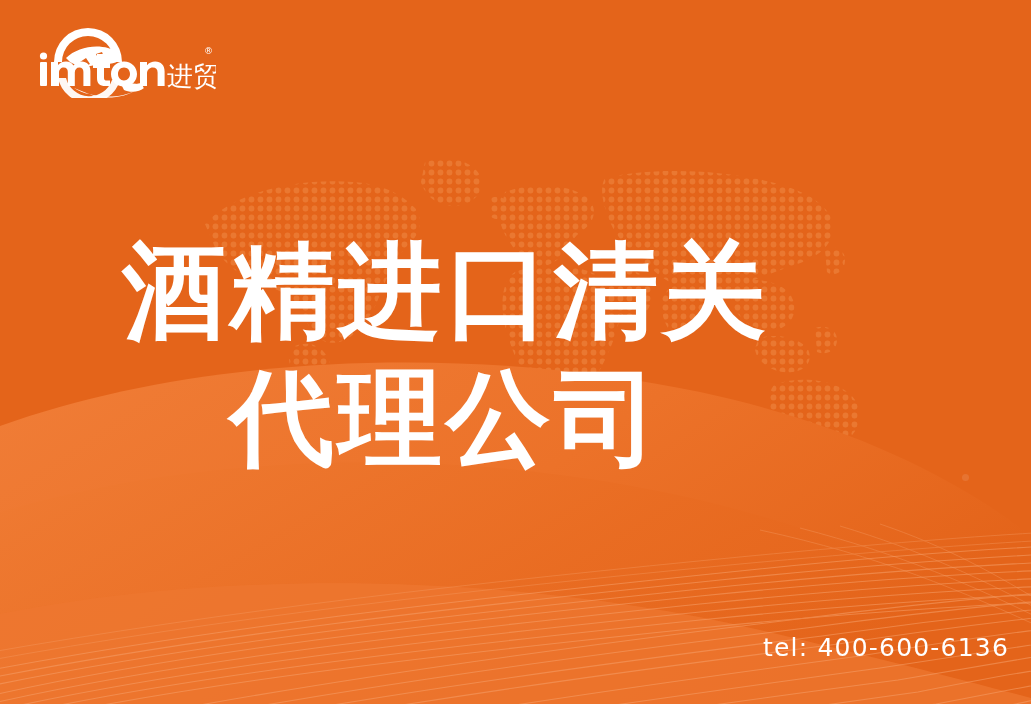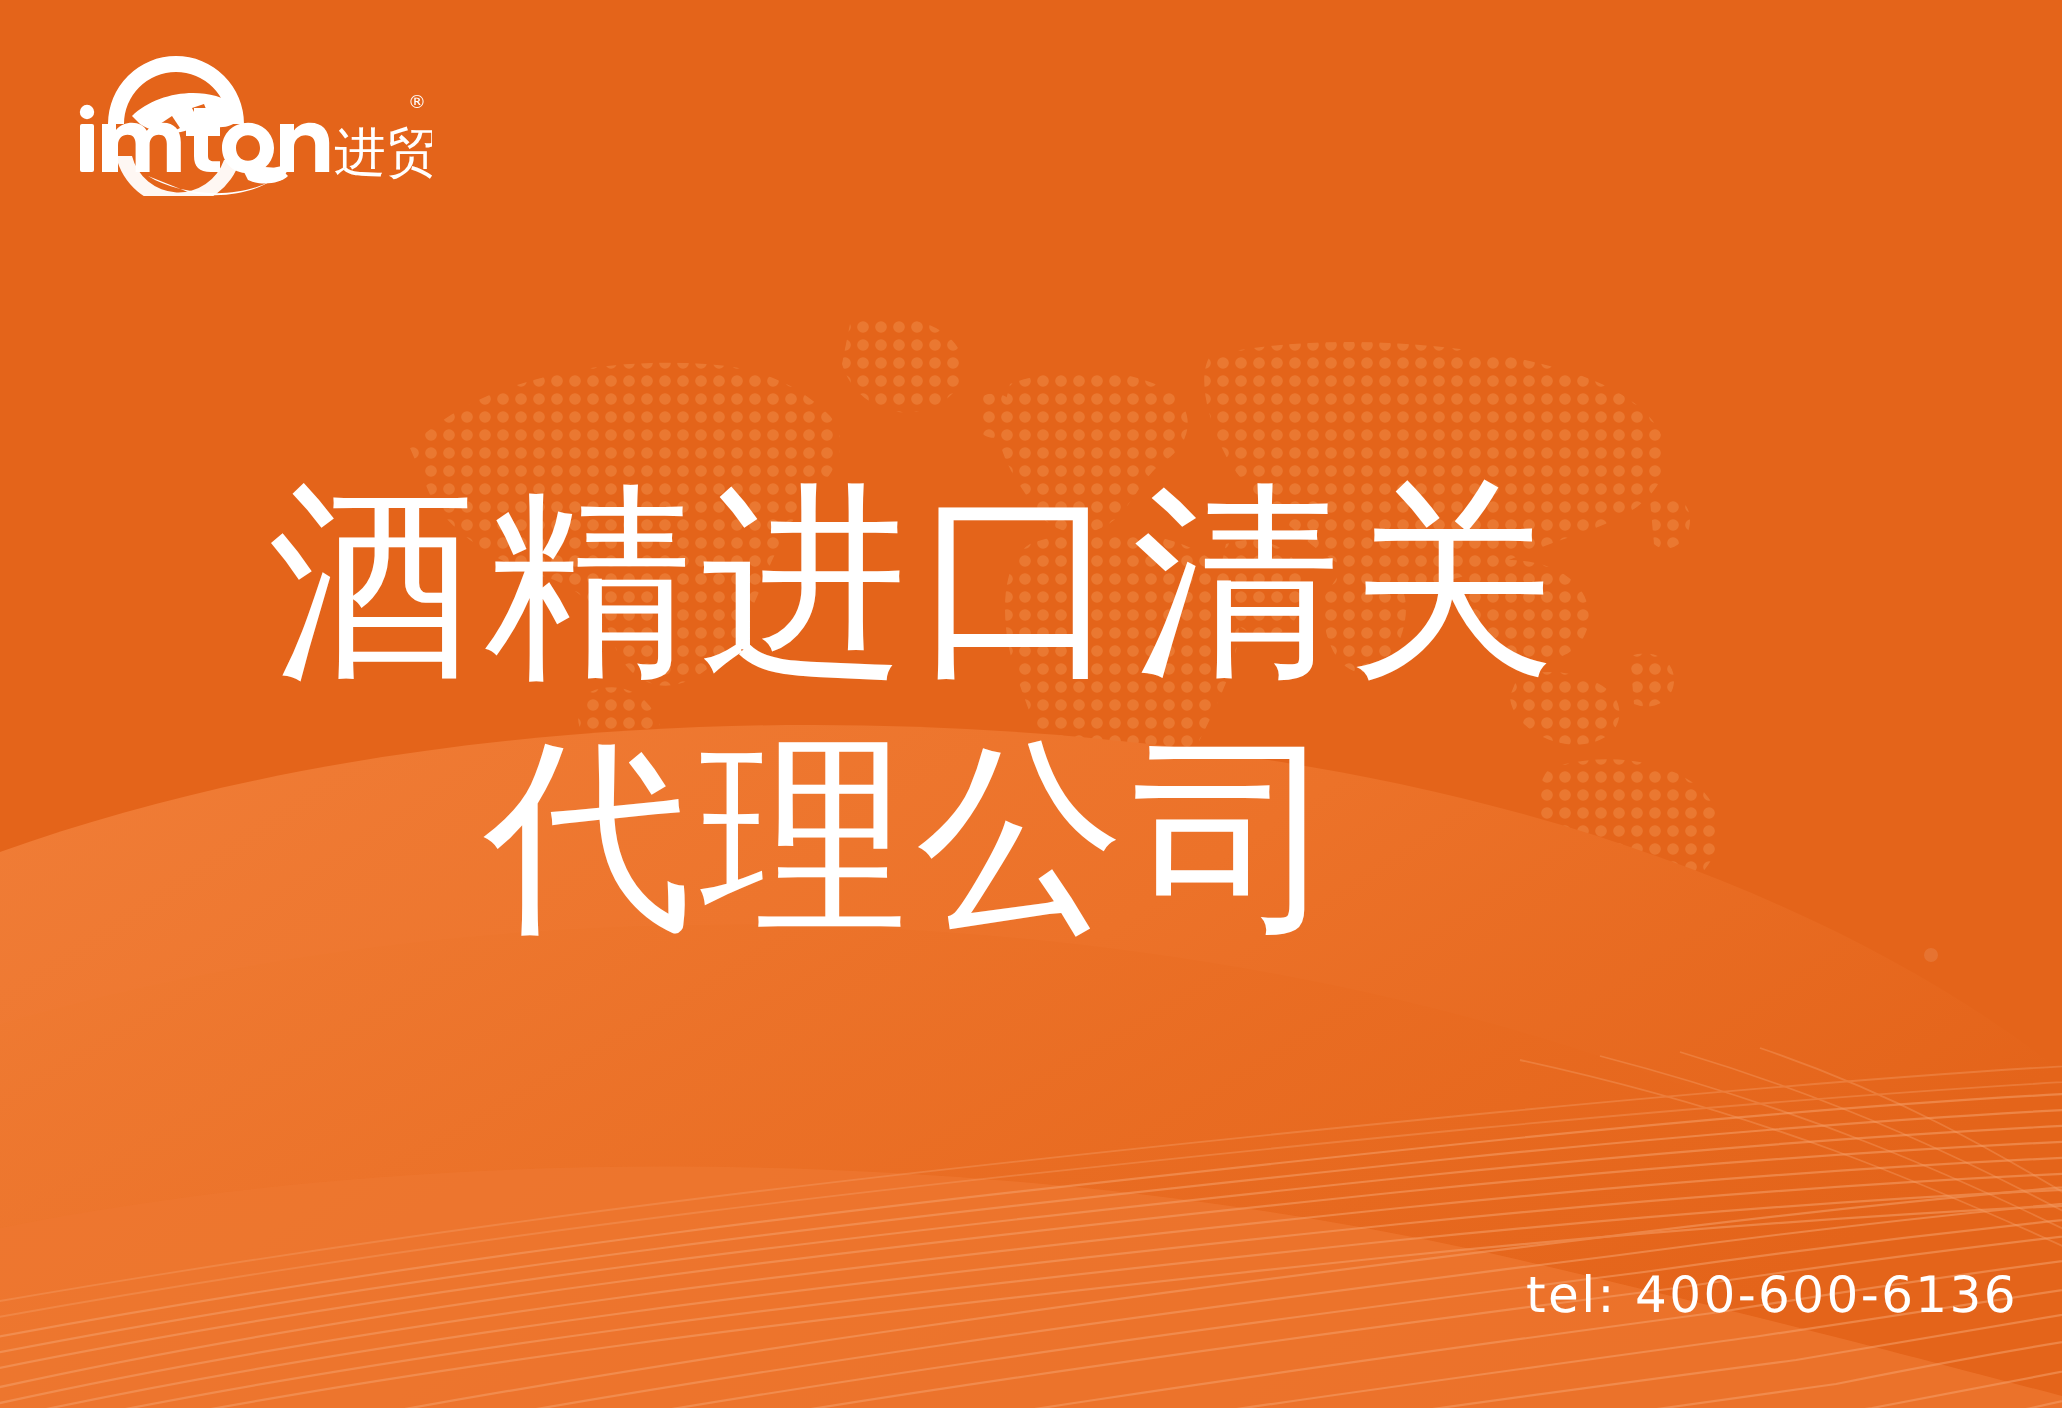--- a/index.html
+++ b/index.html
@@ -26,11 +26,11 @@
   #logo-mark{position:absolute;left:0;top:0;width:180px;height:70px;}
   
   #title-block{
-    position:absolute;left:12px;top:228px;width:878px;
+    position:absolute;left:0;top:228px;width:878px;
     text-align:center;
     color:#ffffff;
     font-family:"DejaVu Sans","Liberation Sans",sans-serif;
-    font-weight:400;
+    font-weight:700;
   }
   .title-line{
     display:block;

